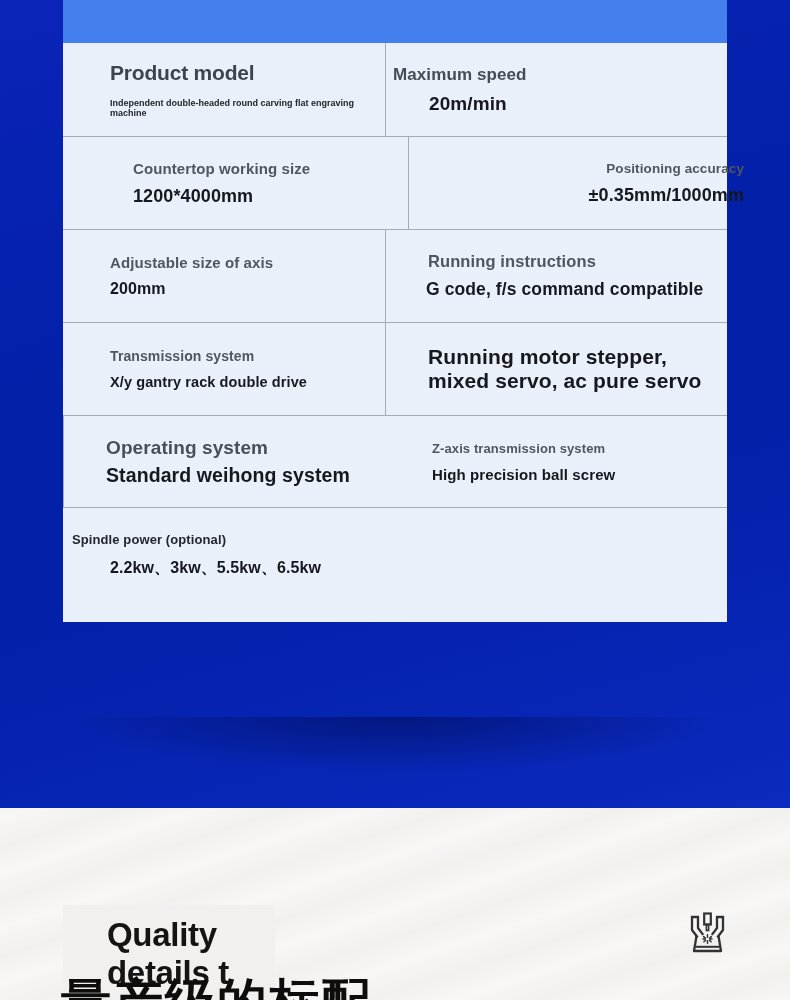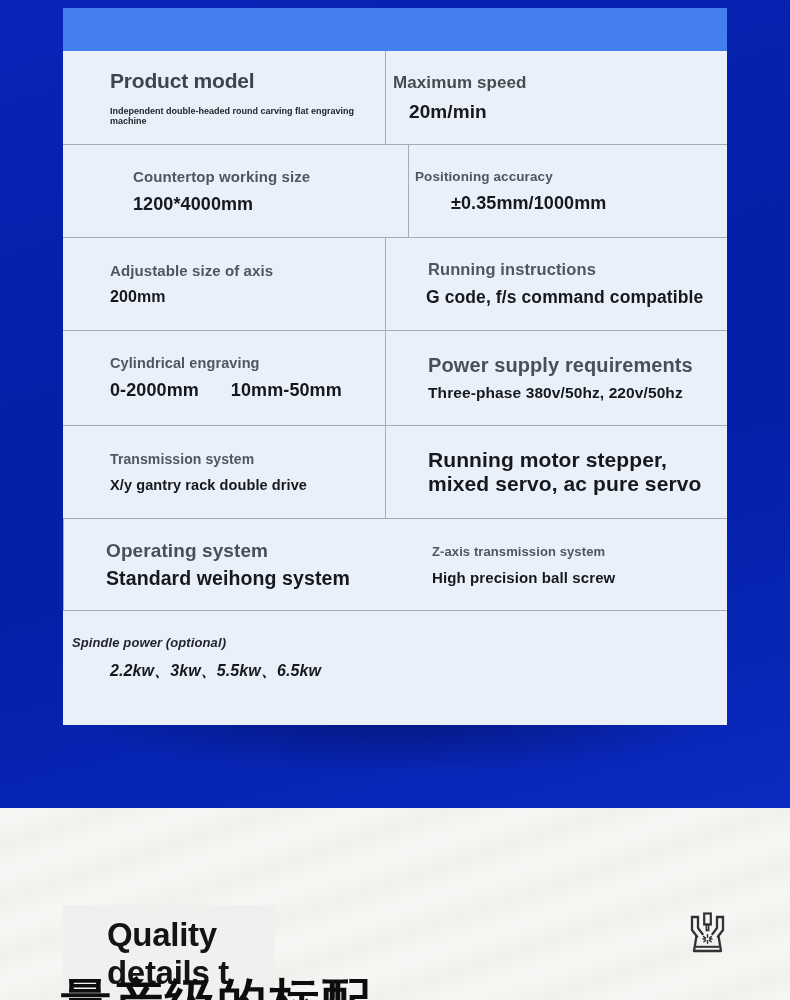--- a/index.html
+++ b/index.html
@@ -18,7 +18,7 @@
     background:radial-gradient(ellipse 62% 100% at 50% 0%,rgba(0,4,55,.42) 0%,rgba(0,4,55,0) 75%);
   }
   
-  .spec{position:absolute;left:63px;top:8px;width:664px;}
+  .spec{position:absolute;left:63px;top:0;width:664px;}
   .spec-header{height:43px;background:#4380ee;}
   .row{
     display:grid;grid-template-columns:322px 342px;

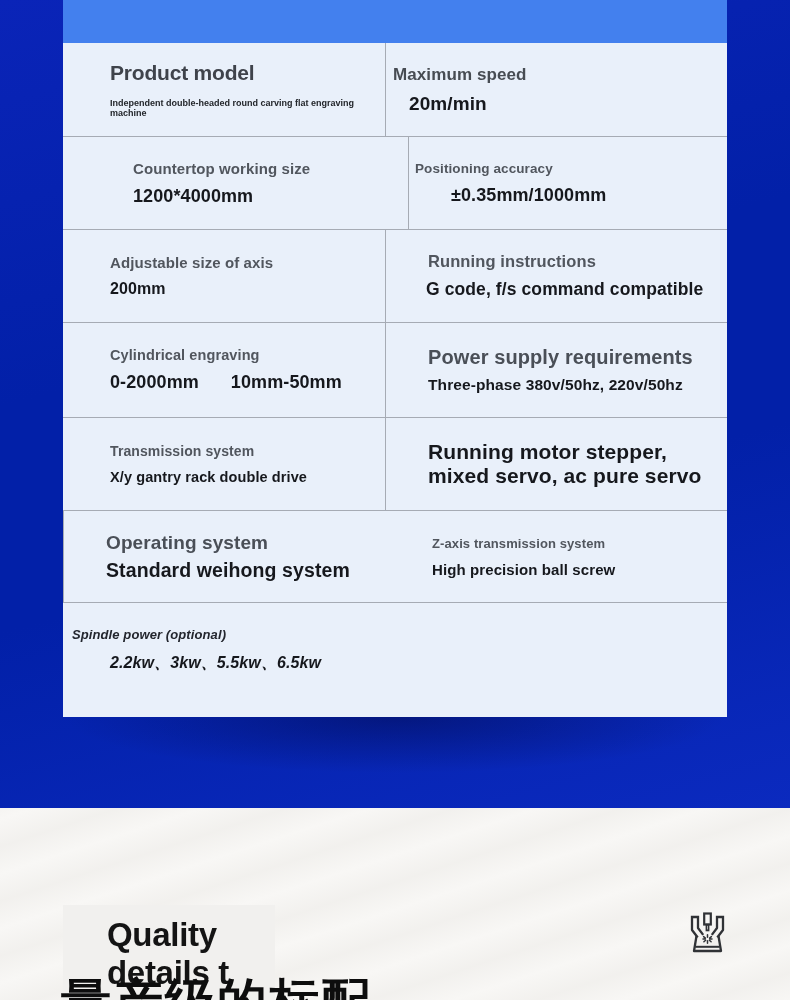--- a/index.html
+++ b/index.html
@@ -40,7 +40,7 @@
   .r1 .left .sub{font-size:9px;font-weight:700;color:#23262b;margin-top:13px;letter-spacing:0;}
   .r1 .right{padding-left:7px;}
   .r1 .right .lbl{font-size:17px;color:#474c53;}
-  .r1 .right .val{font-size:19px;margin-top:8px;margin-left:16px;}
+  .r1 .right .val{font-size:19px;margin-top:8px;margin-left:36px;}
   .r2{height:93px;padding-left:23px;}
   .r2 .left .lbl{font-size:15px;}
   .r2 .left .val{font-size:18px;margin-top:9px;}

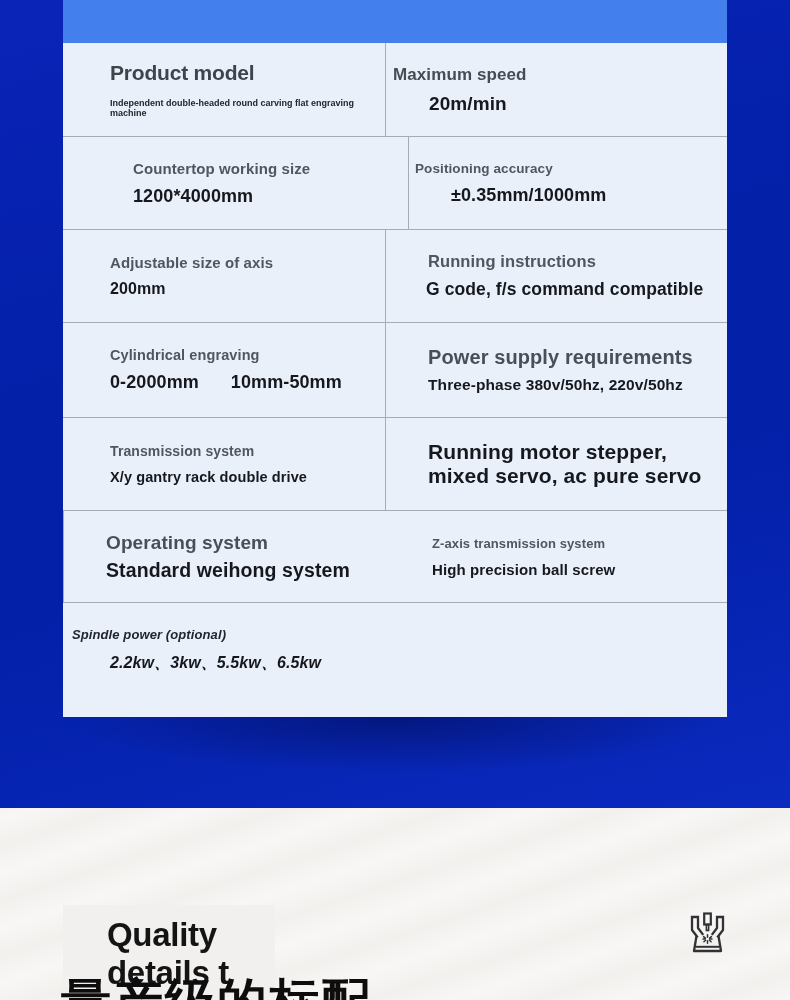--- a/index.html
+++ b/index.html
@@ -44,7 +44,7 @@
   .r2{height:93px;padding-left:23px;}
   .r2 .left .lbl{font-size:15px;}
   .r2 .left .val{font-size:18px;margin-top:9px;}
-  .r2 .right{padding-left:6px;}
+  .r2 .right{padding-left:6px;align-items:flex-end;}
   .r2 .right .lbl{font-size:13.5px;}
   .r2 .right .val{font-size:18px;margin-top:9px;margin-left:36px;}
   .r3{height:93px;}

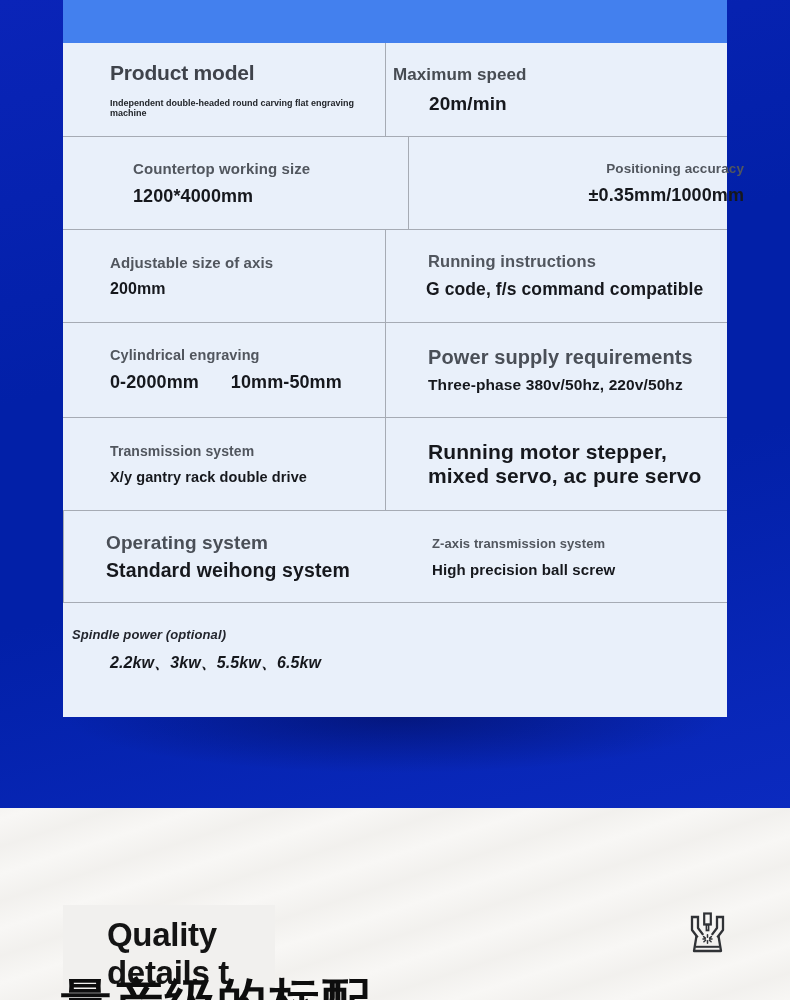--- a/index.html
+++ b/index.html
@@ -140,16 +140,6 @@
       </div>
     </div>
 
-    <div class="row r4">
-      <div class="cell left">
-        <span class="lbl">Cylindrical engraving</span>
-        <span class="val"><span>0-2000mm</span><span class="gap"></span><span>10mm-50mm</span></span>
-      </div>
-      <div class="cell right">
-        <span class="lbl">Power supply requirements</span>
-        <span class="val">Three-phase 380v/50hz, 220v/50hz</span>
-      </div>
-    </div>
 
     <div class="row r5">
       <div class="cell left">

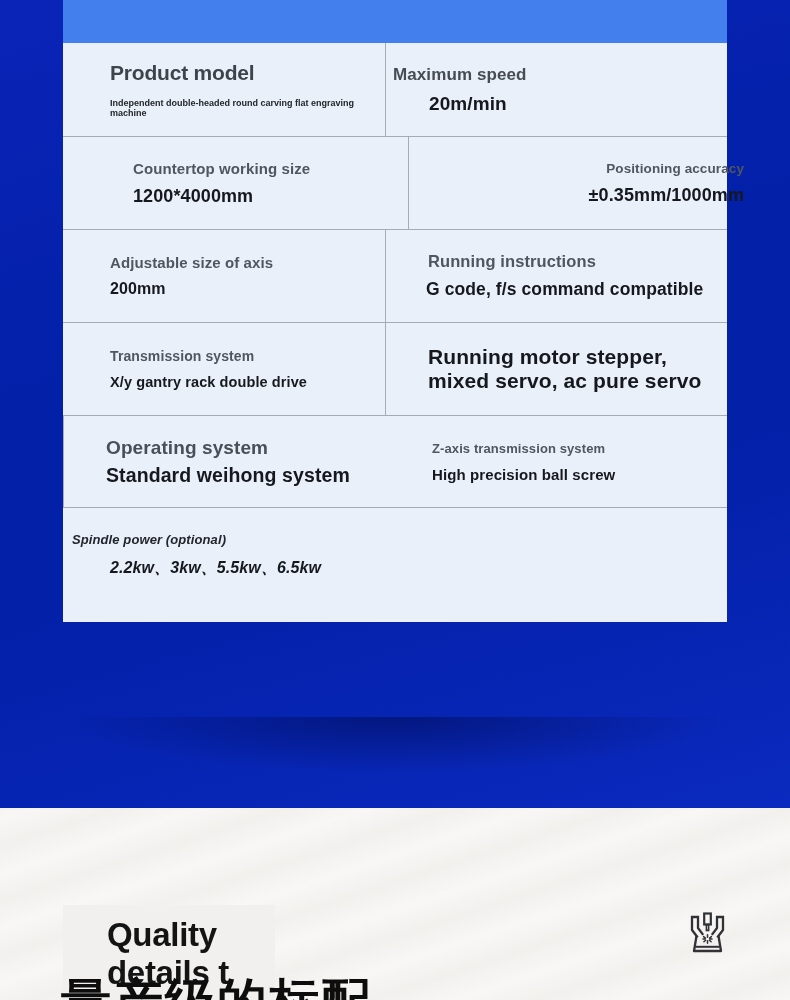--- a/index.html
+++ b/index.html
@@ -33,7 +33,7 @@
   .lbl{color:#51565e;font-weight:700;letter-spacing:.1px;}
   .val{color:#16181d;font-weight:700;letter-spacing:.1px;}
   .row-full{display:block;background:#e9f0fa;border-top:1px solid #a6abb4;
-    box-sizing:border-box;padding-top:24px;font-style:italic;}
+    box-sizing:border-box;padding-top:24px;}
   
   .r1{height:93px;}
   .r1 .left .lbl{font-size:21px;color:#3f434b;letter-spacing:-.2px;}

